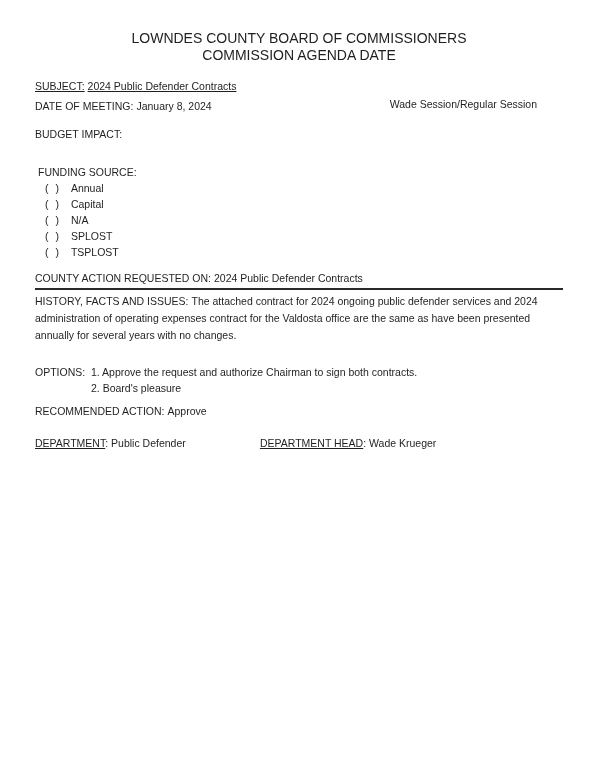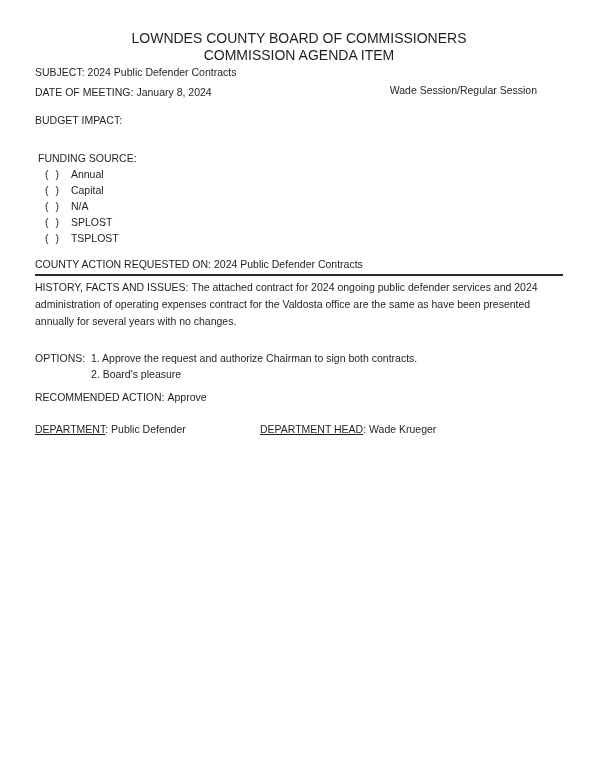--- a/index.html
+++ b/index.html
@@ -36,7 +36,7 @@
 <div class="page">
 
   <div class="title">LOWNDES COUNTY BOARD OF COMMISSIONERS</div>
-  <div class="title">COMMISSION AGENDA ITEM</div>
+  <div class="title">COMMISSION AGENDA DATE</div>
 
   <div class="line subject">
     <span>SUBJECT:</span><span class="val">2024 Public Defender Contracts</span>

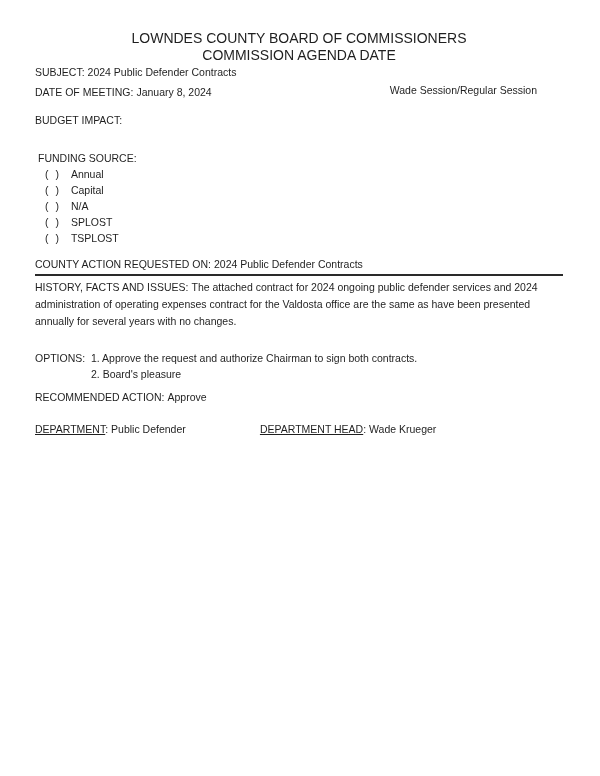--- a/index.html
+++ b/index.html
@@ -12,7 +12,7 @@
   .title{font-size:14px;line-height:17px;text-align:center;}
   .line{line-height:16px;}
   .val{margin-left:3px;}
-  .subject{}
+  .subject{margin-top:14px;text-decoration:underline;}
   .meeting-row{margin-top:4px;display:flex;justify-content:space-between;align-items:flex-end;}
   .session{margin-right:26px;position:relative;top:-2px;}
   .budget{margin-top:12px;}

